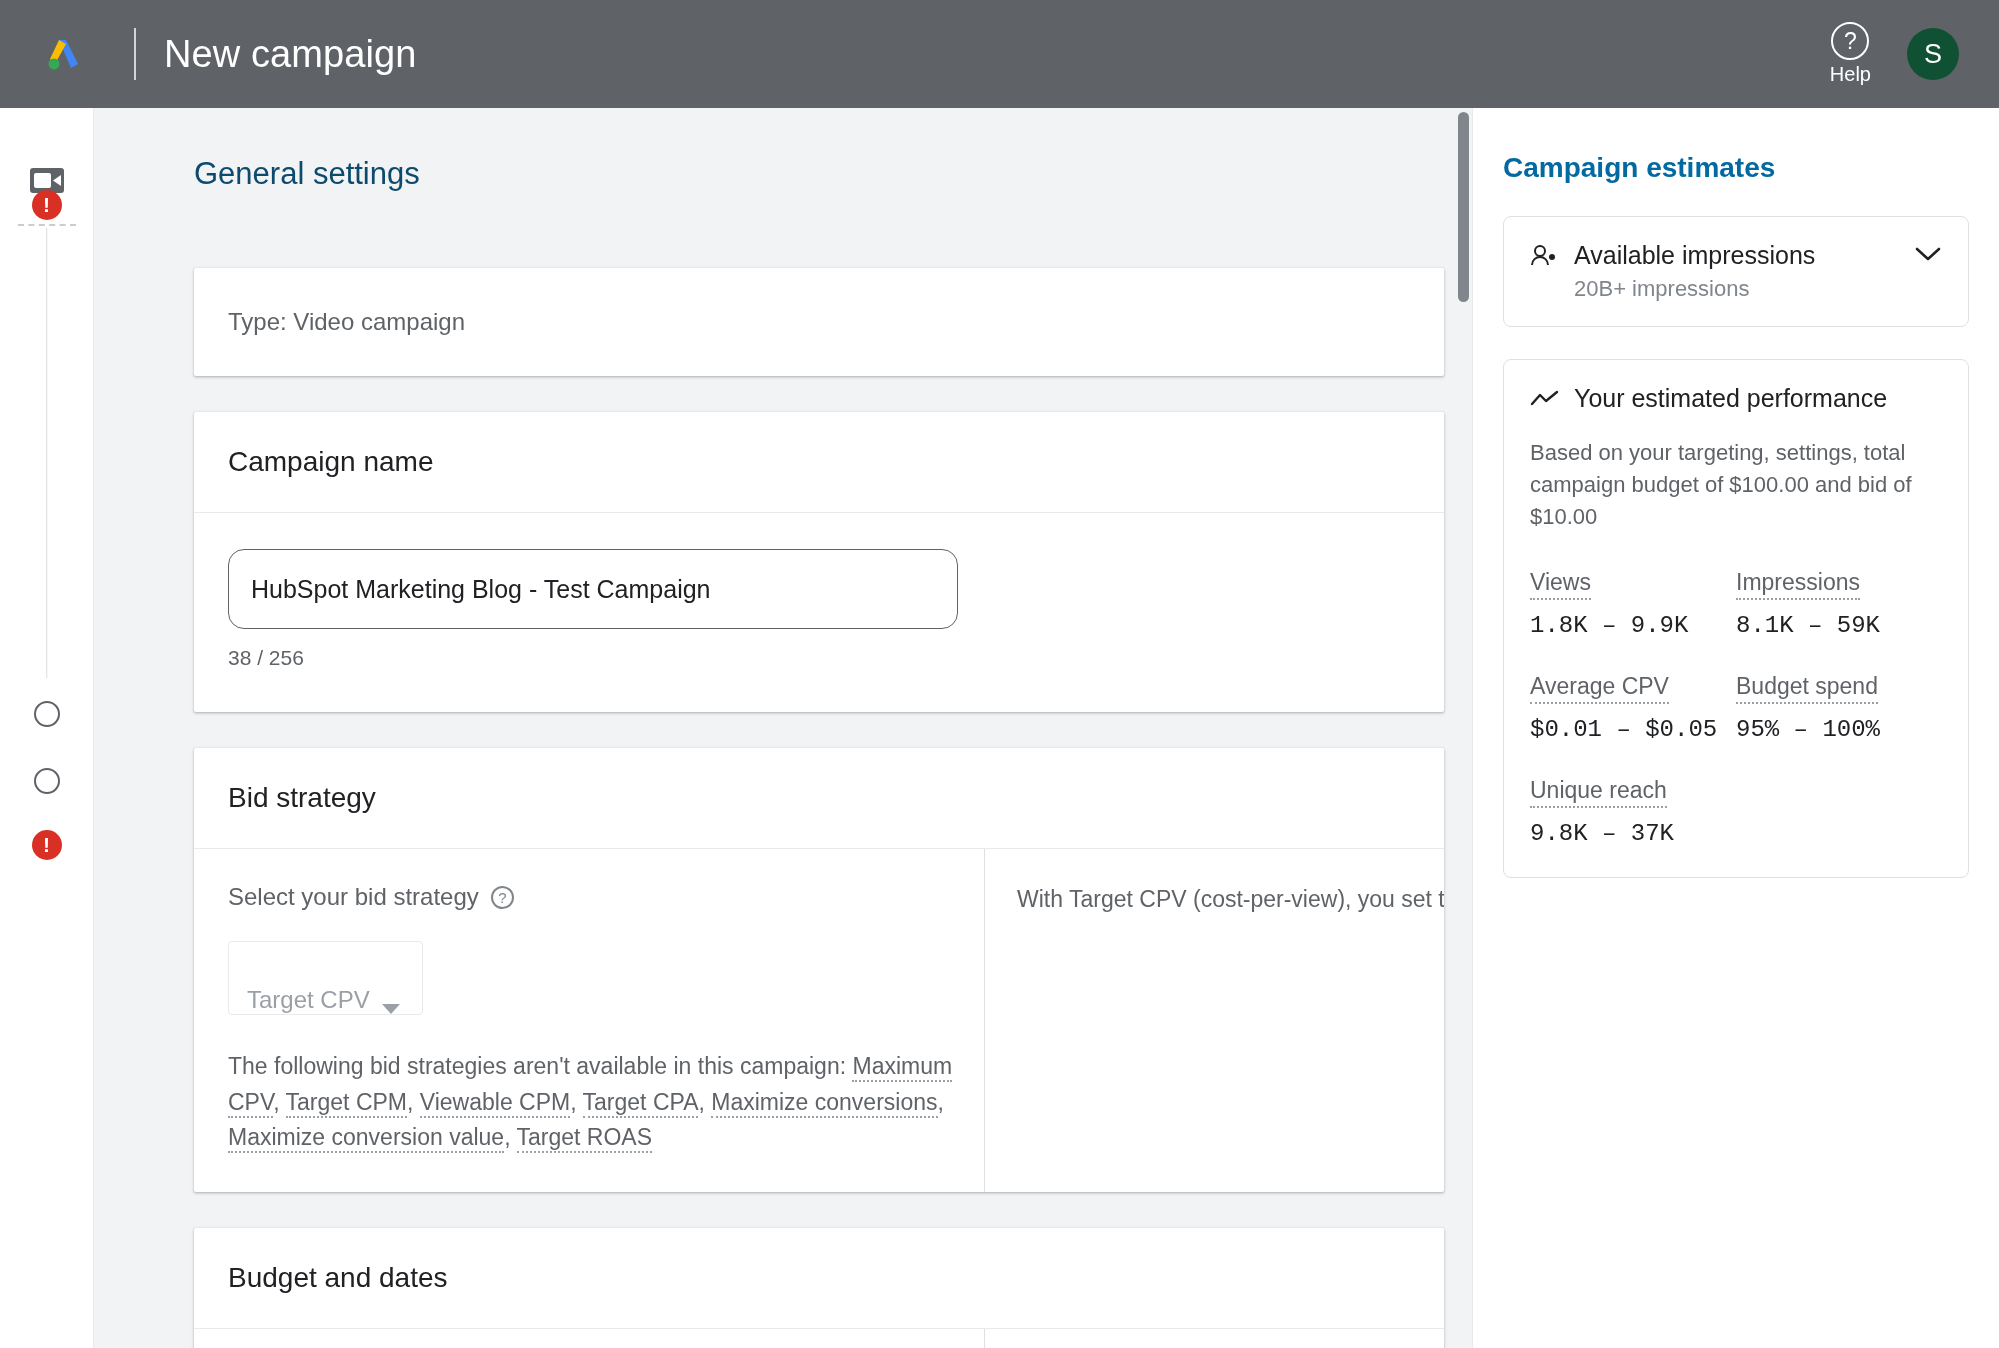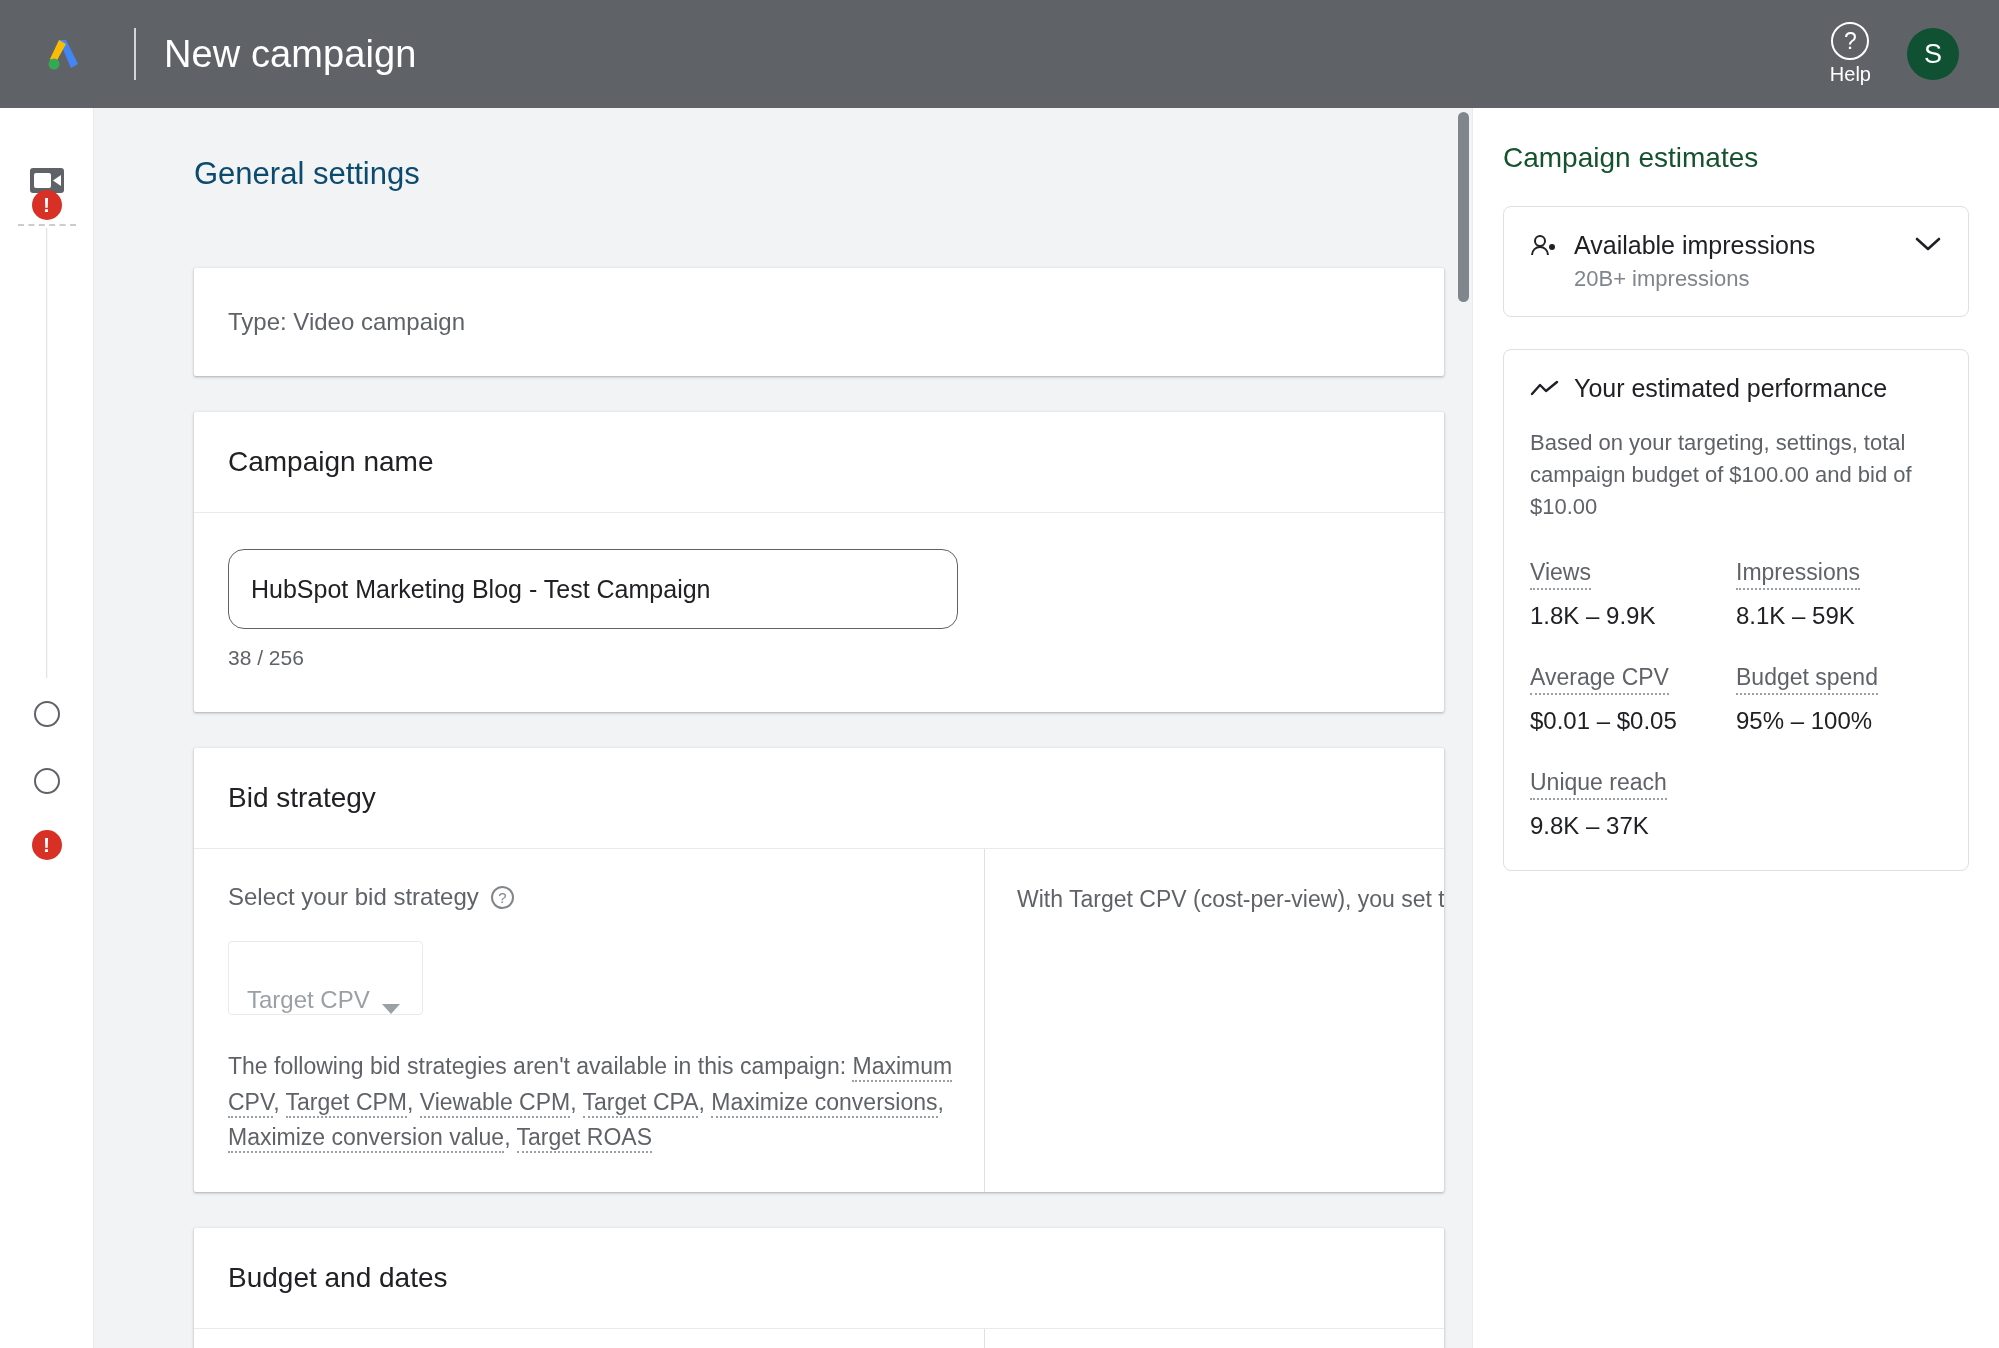--- a/index.html
+++ b/index.html
@@ -192,7 +192,7 @@
     padding: 34px 30px 0 30px;
   }
   .panel-title {
-    font-size: 28px; color: #14532d; font-weight: 400;
+    font-size: 28px; color: #0369a1; font-weight: 700; margin-top: 10px;
   }
   .panel-card {
     margin-top: 32px;

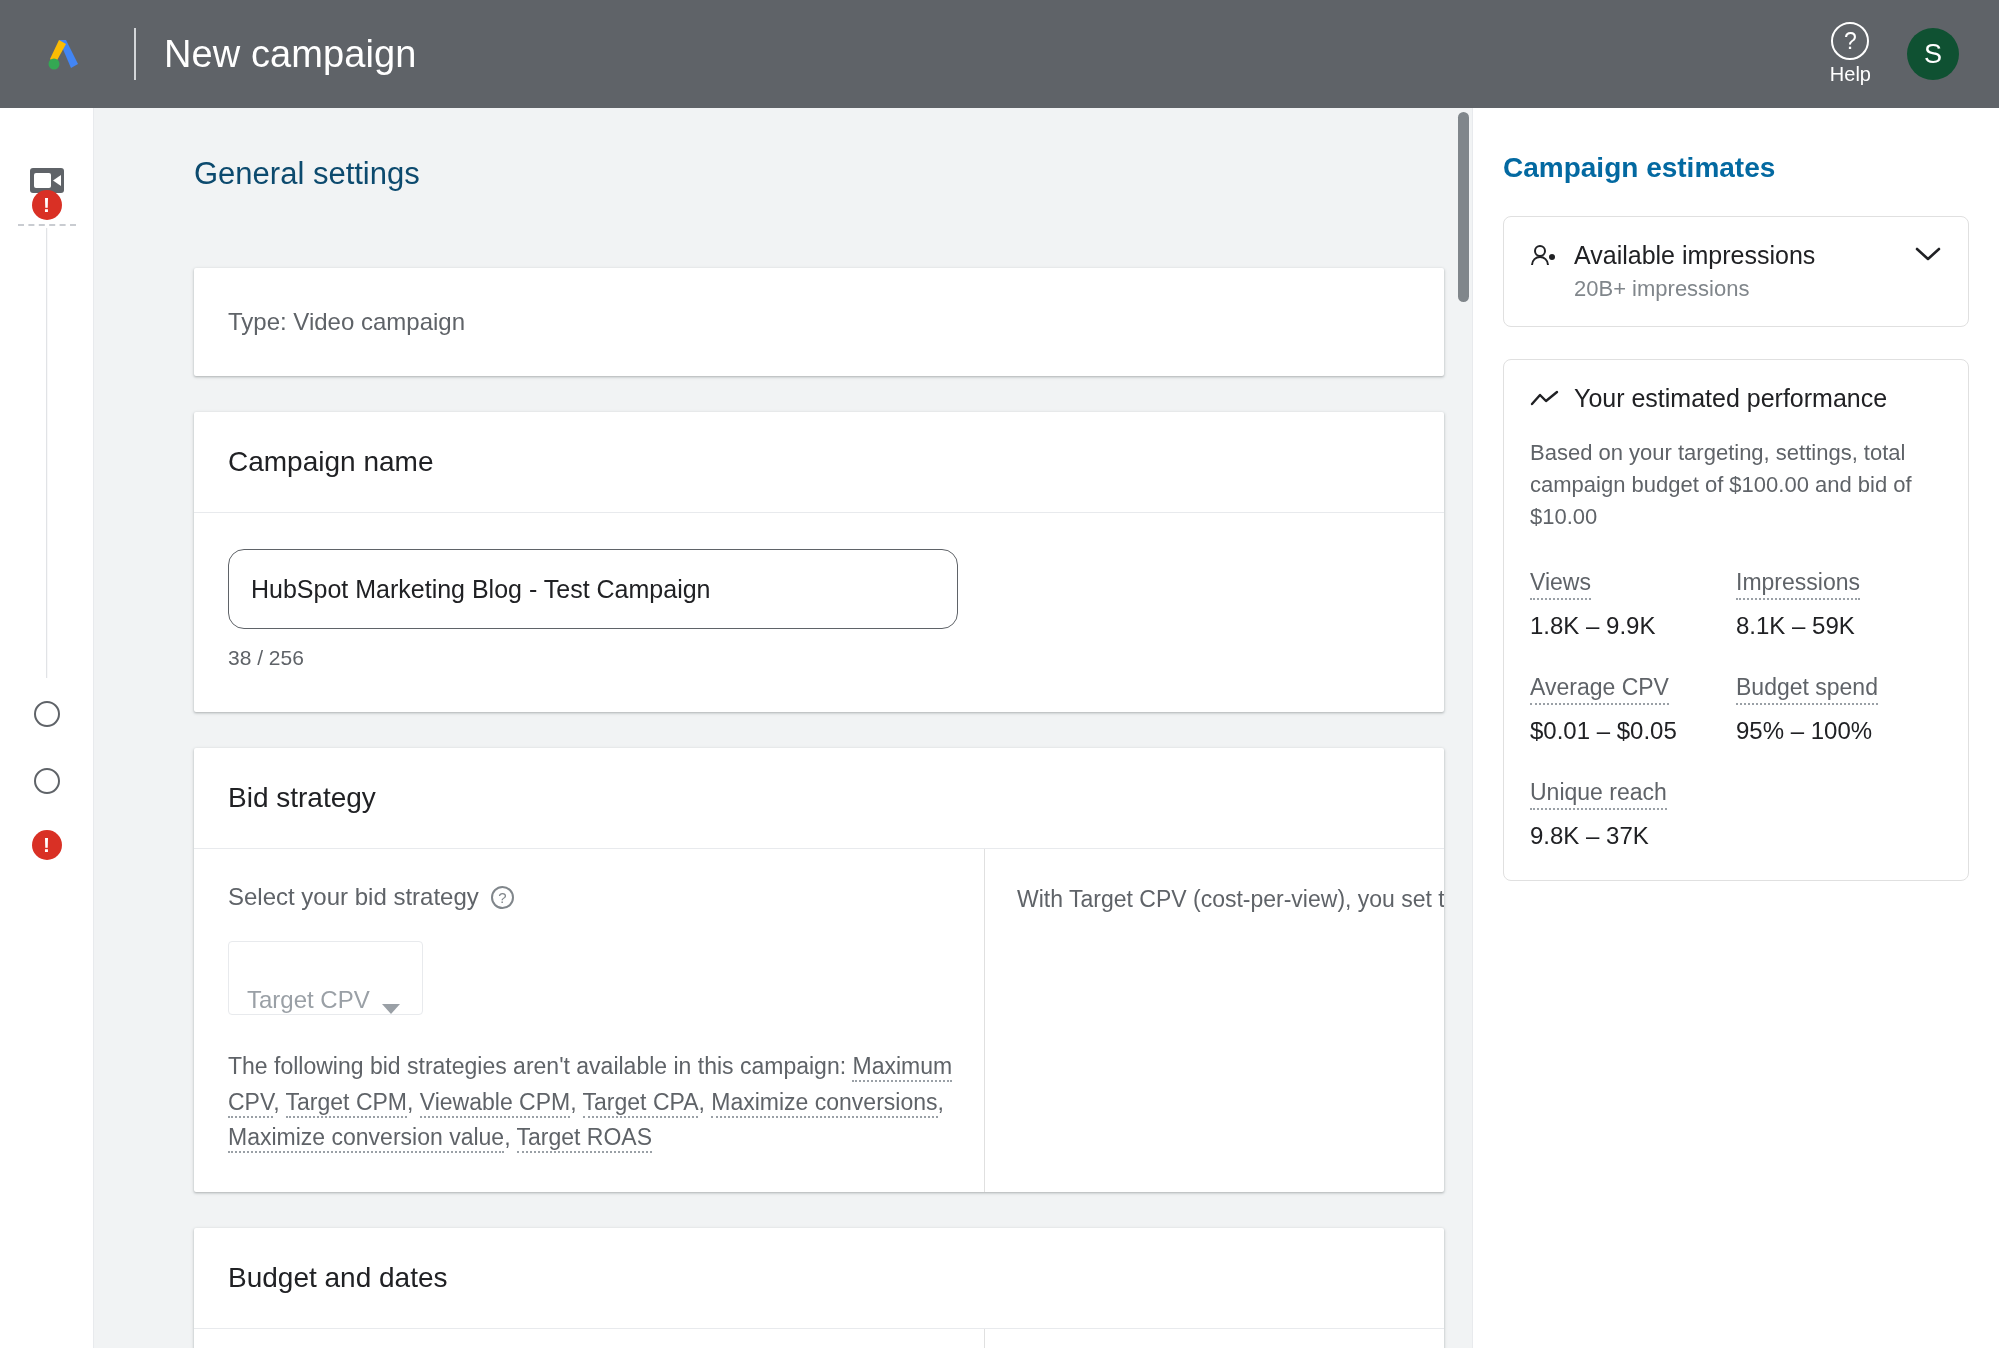--- a/index.html
+++ b/index.html
@@ -221,7 +221,7 @@
     display: inline-block; padding-bottom: 2px; cursor: pointer;
   }
   .metric-value {
-    font-size: 24px; color: #202124; margin-top: 12px; font-weight: 400;
+    font-size: 24px; color: #202124; margin-top: 12px; font-weight: 400; font-family: Liberation Mono, monospace;
   }
   .metric-row.last { margin-bottom: 6px; }
 

